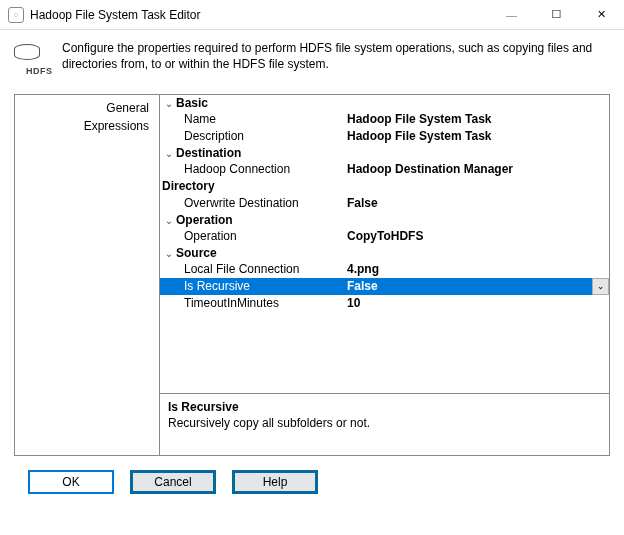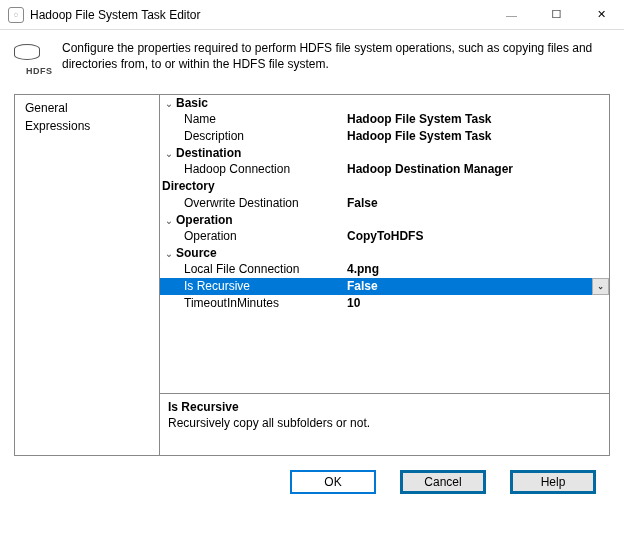--- a/index.html
+++ b/index.html
@@ -88,6 +88,7 @@
     width: 145px;
     border-right: 1px solid #888;
     padding: 4px 0;
+    text-align: right;
   }
   .nav .nav-item {
     padding: 2px 10px;

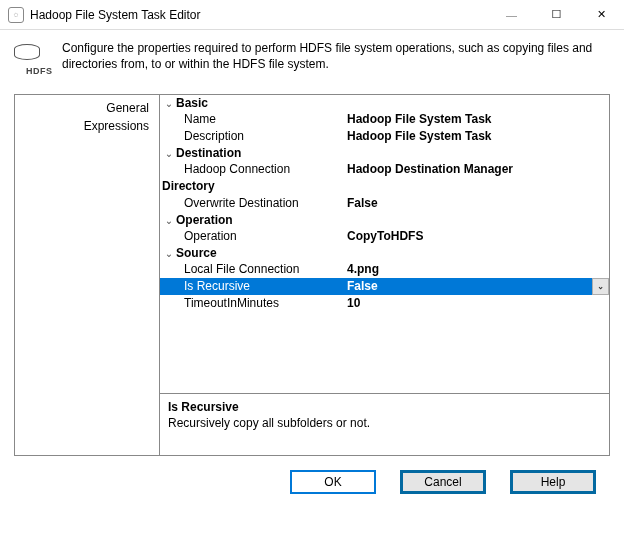--- a/index.html
+++ b/index.html
@@ -168,8 +168,7 @@
   
   .buttons {
     display: flex;
-    justify-content: flex-end;
-    gap: 24px;
+    gap: 16px;
     padding: 14px 14px 0 14px;
   }
   .buttons button {

